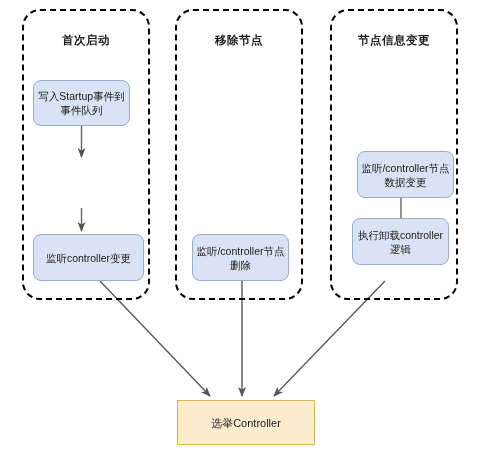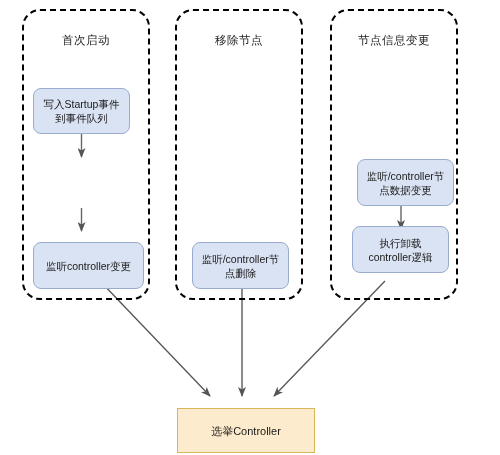--- a/index.html
+++ b/index.html
@@ -31,7 +31,7 @@
     text-align: center;
     font-size: 11.5px;
     color: #1a1a1a;
-    font-weight: 400;
+    font-weight: 700;
     letter-spacing: .5px;
     top: 22px;
     left: 0;

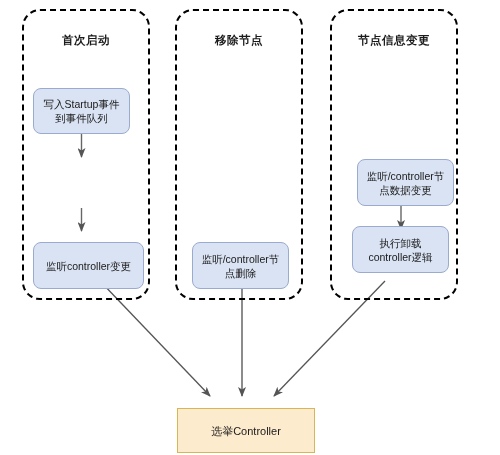--- a/index.html
+++ b/index.html
@@ -50,8 +50,7 @@
     align-items: center;
     justify-content: center;
     text-align: center;
-    padding: 3px 7px;
-    margin-top: 8px;
+    padding: 3px 2px;
   }
   .node.terminal {
     background: #fdebcd;

